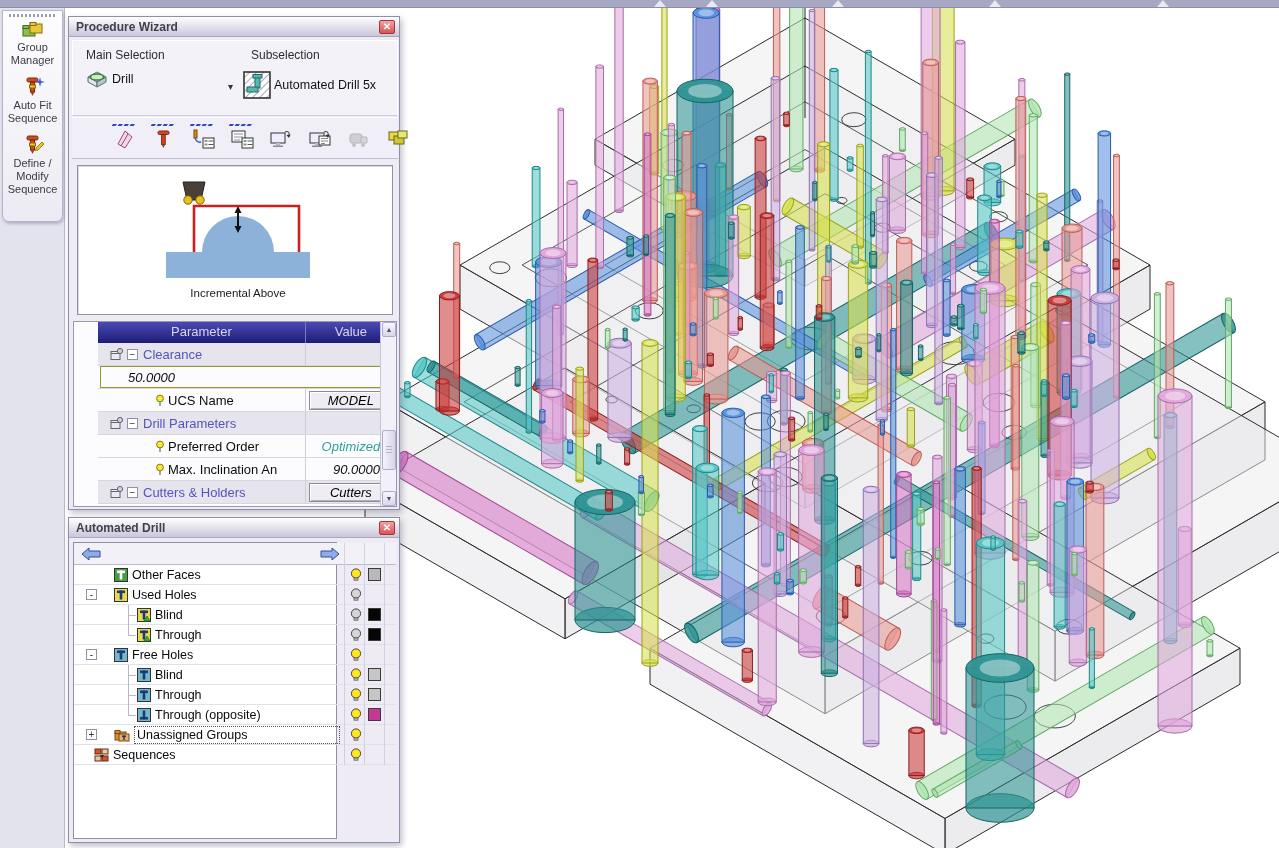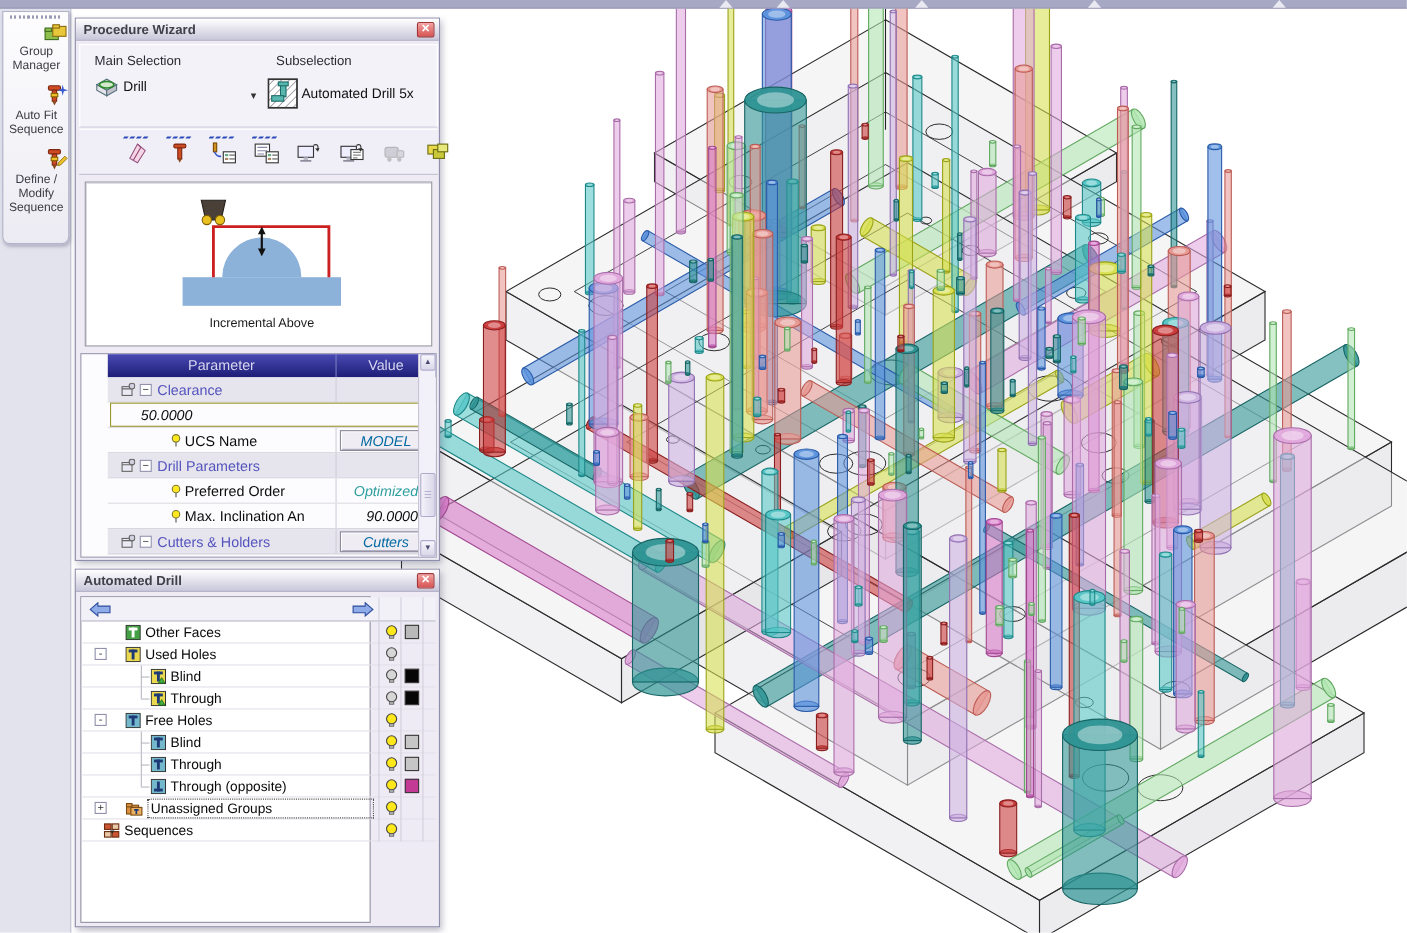--- a/index.html
+++ b/index.html
@@ -23,7 +23,7 @@
     box-shadow:1px 2px 3px rgba(90,90,120,.35); padding-top:10px; }
   #sidebar .grip { position:absolute; top:3px; left:6px; right:6px; height:3px;
     background:repeating-linear-gradient(90deg,#9a9ab4 0 2px, transparent 2px 4px); }
-  .side-item { display:flex; flex-direction:column; align-items:flex-end; margin-bottom:9px; cursor:pointer; }
+  .side-item { display:flex; flex-direction:column; align-items:center; margin-bottom:9px; cursor:pointer; }
   .side-item .lbl { font-size:11px; color:#3b3b44; text-align:center; line-height:13px; width:58px; }
   .side-item svg { margin-bottom:2px; }
 

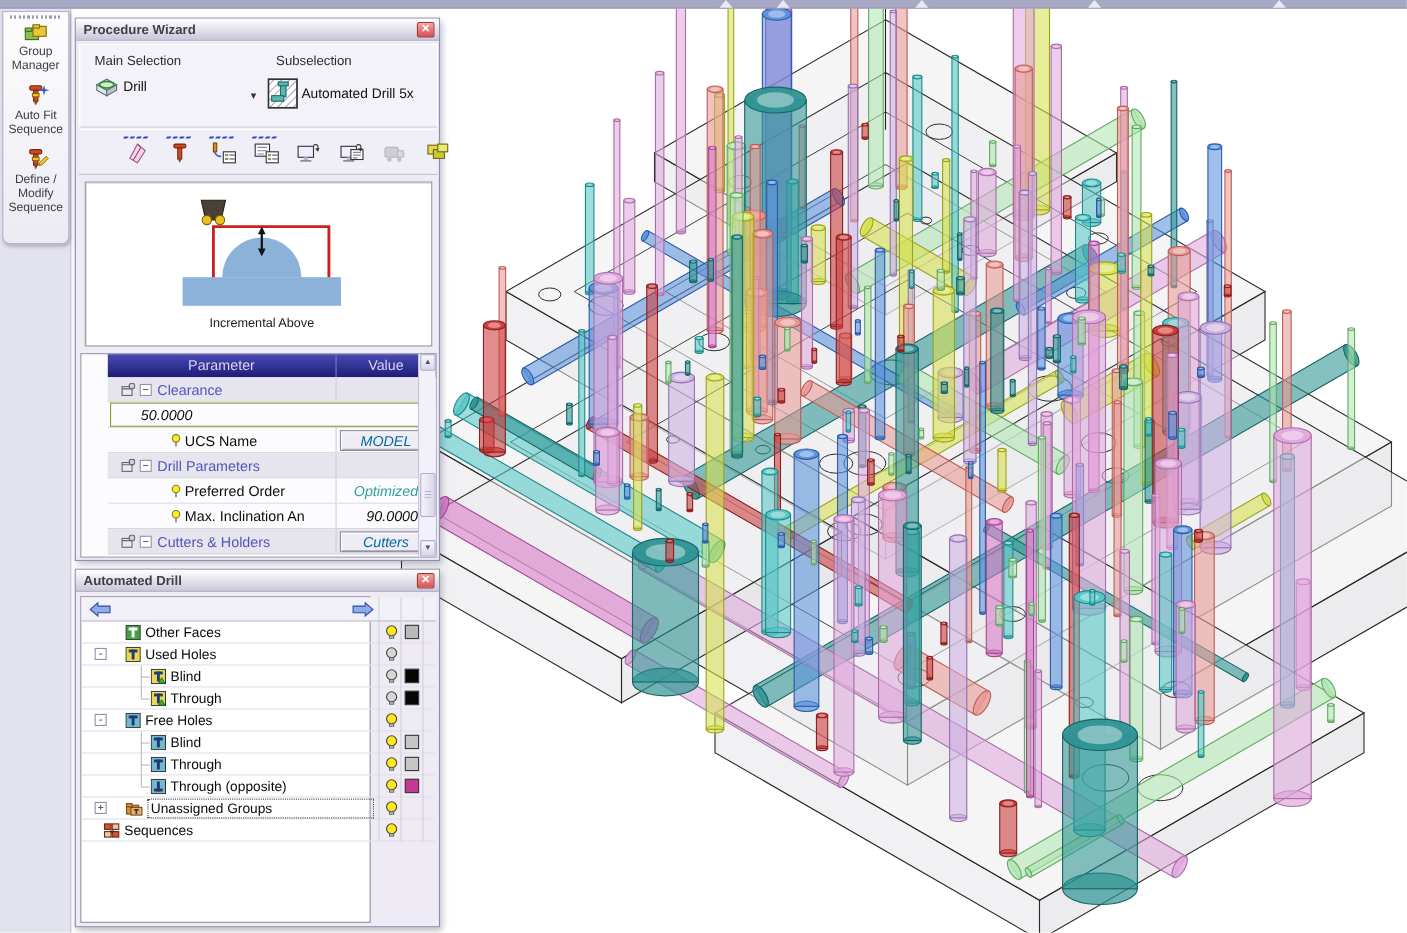--- a/index.html
+++ b/index.html
@@ -69,7 +69,7 @@
   .val-num { width:100%; text-align:right; padding-right:16px; }
   .val-teal { width:100%; text-align:center; color:#2f9e9e; }
   .val-btn { margin:0 auto; width:84px; height:19px; background:#efedf3; border:1px solid #8c8a9c;
-    box-shadow:inset 1px 1px 0 #ffffff, inset -1px -1px 0 #b2b0c0; font-size:13px; color:#0369a1;
+    box-shadow:inset 1px 1px 0 #ffffff, inset -1px -1px 0 #b2b0c0; font-size:13px; color:#000000;
     display:flex; align-items:center; justify-content:center; cursor:pointer; }
   .minusbox { width:11px; height:11px; background:#fff; border:1px solid #9090ac; display:inline-flex;
     align-items:center; justify-content:center; font-size:10px; line-height:9px; color:#333; margin-right:5px; cursor:pointer; }

